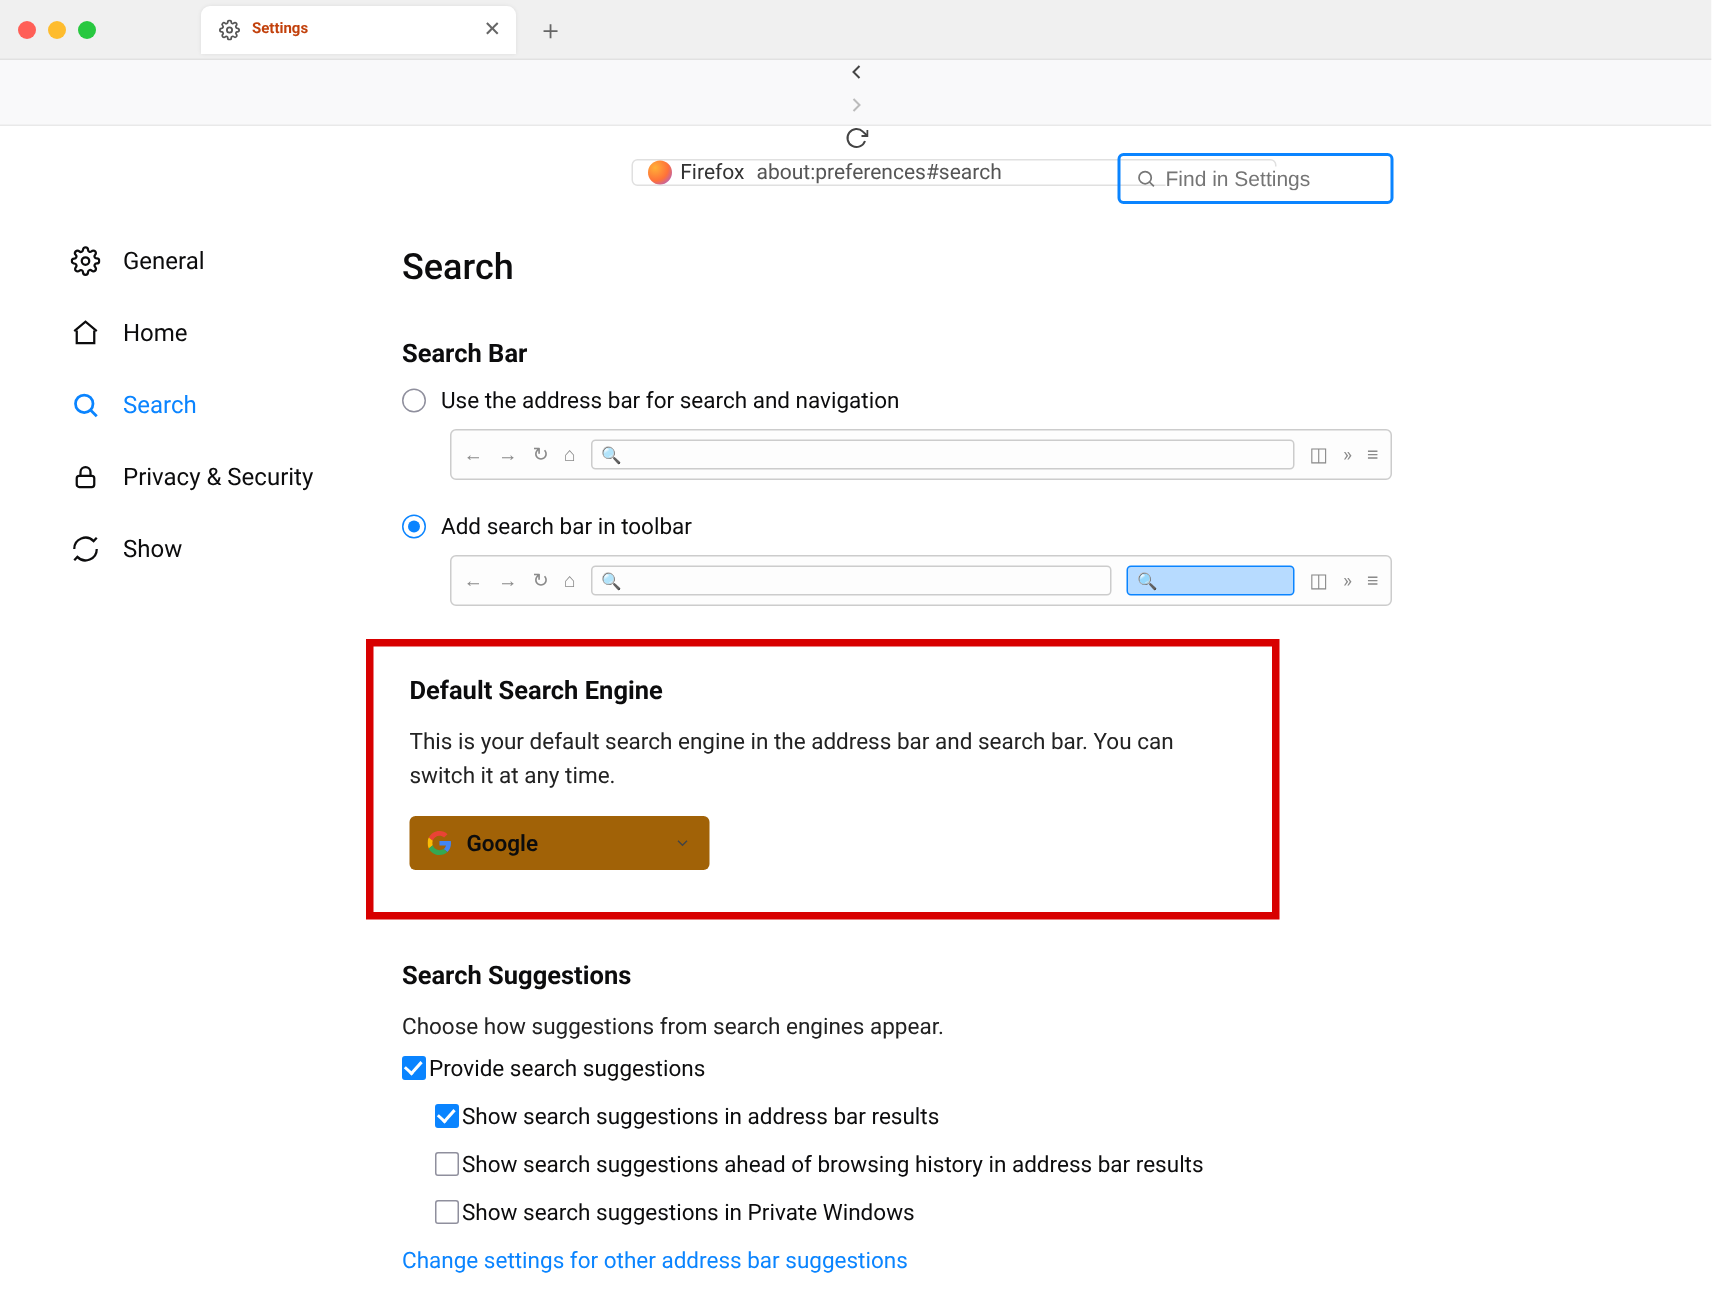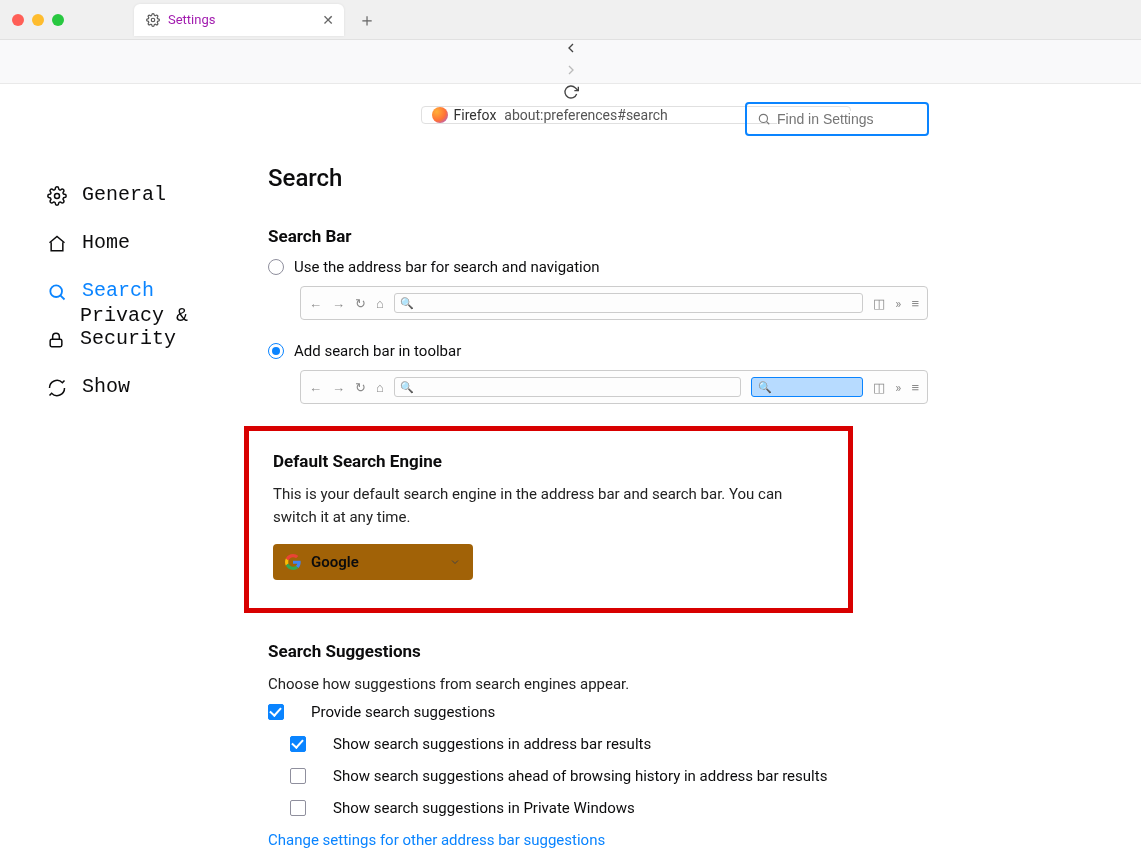--- a/index.html
+++ b/index.html
@@ -39,7 +39,7 @@
     box-shadow: 0 0 3px rgba(0,0,0,.08);
   }
   .tab .tab-icon { display:flex; align-items:center; }
-  .tab .tab-label { font-size: 13px; color: #a21caf; flex:1; }
+  .tab .tab-label { font-size: 10px; color: #c2410c; flex:1;font-weight:bold; }
   .tab .tab-close { color:#666; font-size: 14px; cursor:pointer; }
   .new-tab-btn { margin-left: 14px; color:#666; font-size: 18px; cursor:pointer; }
 

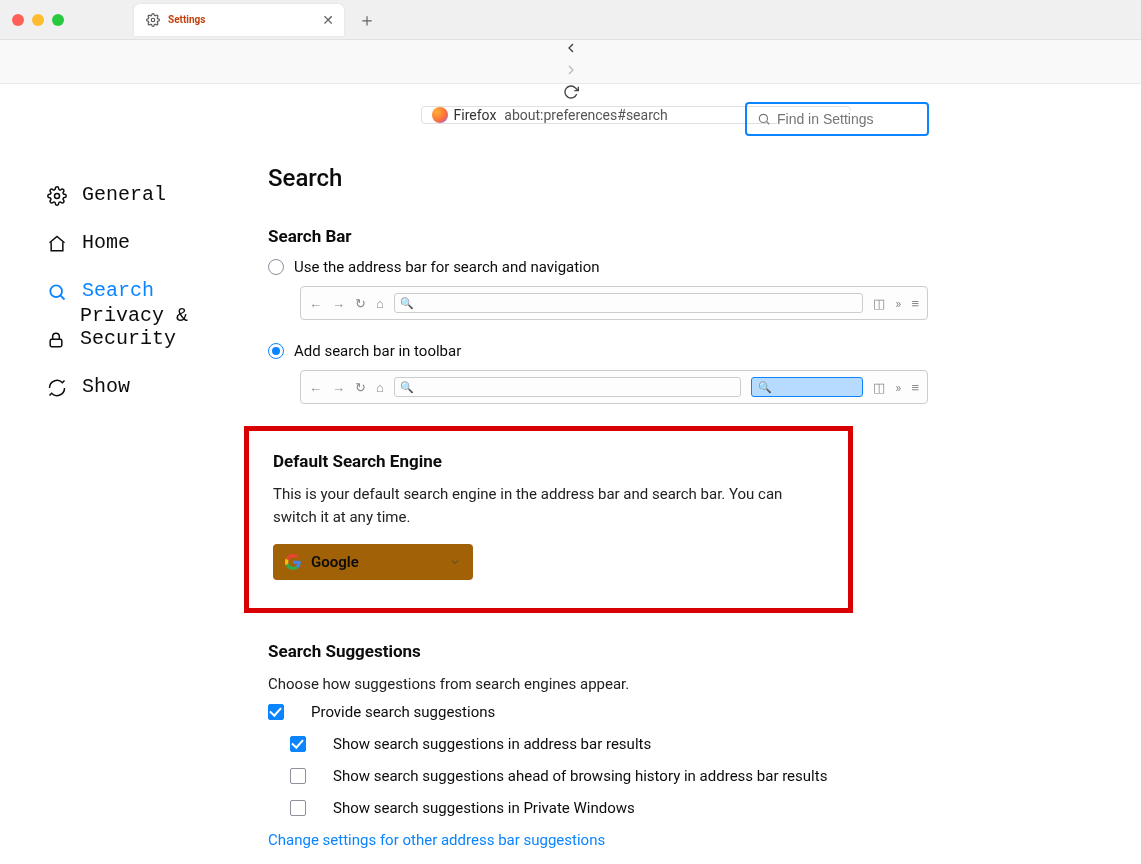--- a/index.html
+++ b/index.html
@@ -112,15 +112,14 @@
     padding: 80px 10px 0 40px;
   }
   .side-item {
-    display:flex; align-items:flex-end; gap:14px;
+    display:flex; align-items:flex-start; gap:14px;
     height: 42px;
     padding: 0 6px;
-    font-size: 20px;
+    font-size: 16px;
     color:#0c0c0d;
     cursor:pointer;
     border-radius:4px;
     margin-bottom:6px;
-    font-family:Liberation Mono, monospace;
   }
   .side-item.active { color:#0a84ff; }
   .side-item .side-ic { width:22px; display:flex; justify-content:center; color:inherit; }

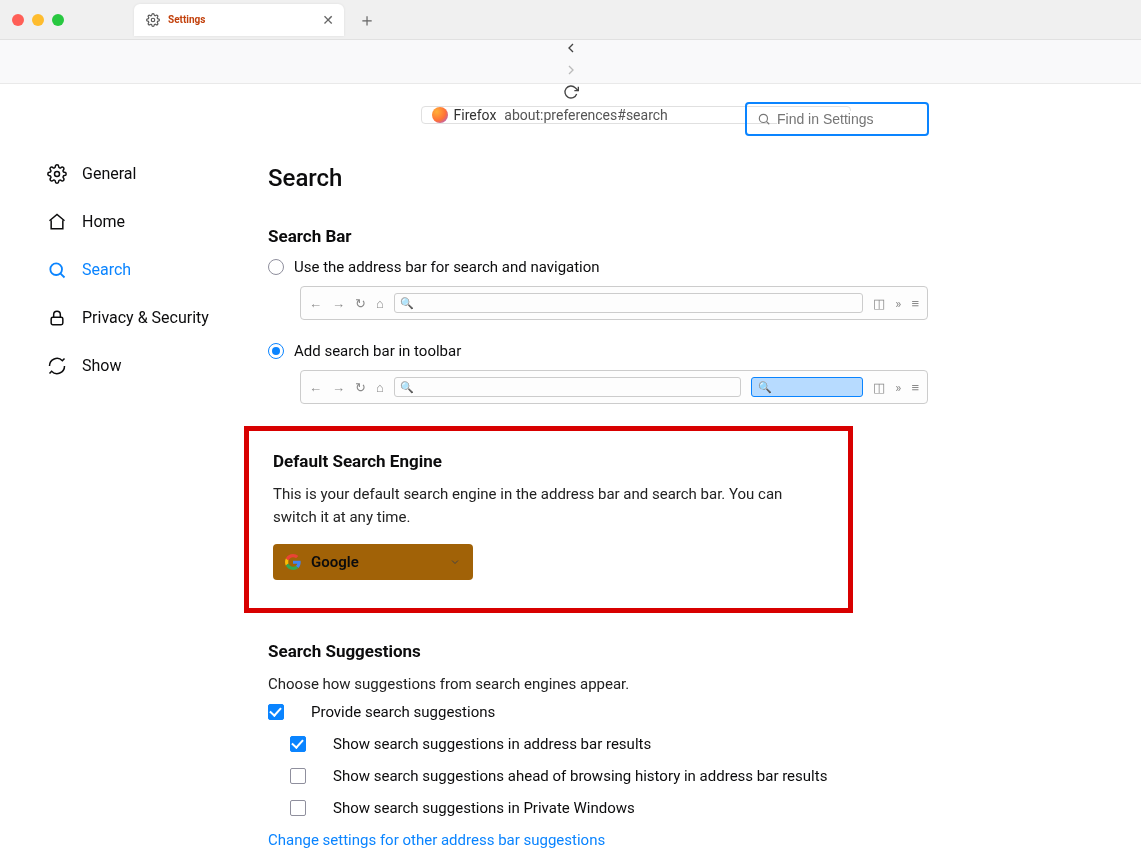--- a/index.html
+++ b/index.html
@@ -192,7 +192,7 @@
   }
   .engine-select .caret { margin-left:auto; color:#444; }
 
-  .check-row { display:flex; align-items:center; gap:27px; font-size:15px; margin-bottom:14px; }
+  .check-row { display:flex; align-items:center; gap:2px; font-size:15px; margin-bottom:14px; }
   .check-row.indent { margin-left:22px; }
   .chk {
     width:16px; height:16px; border-radius:2px;

